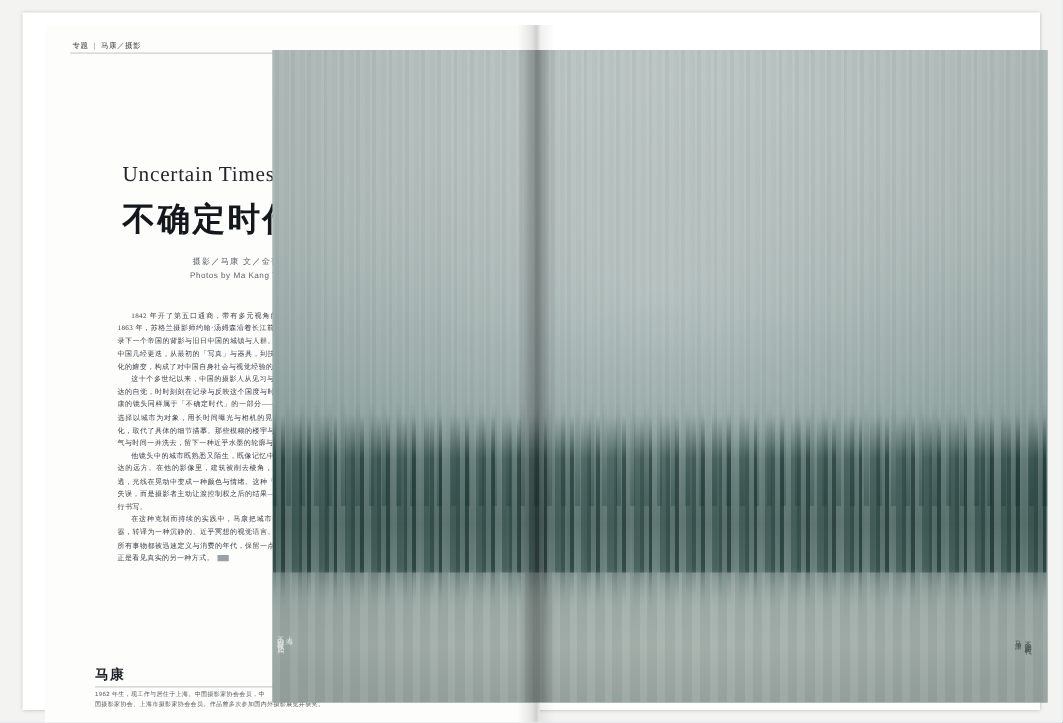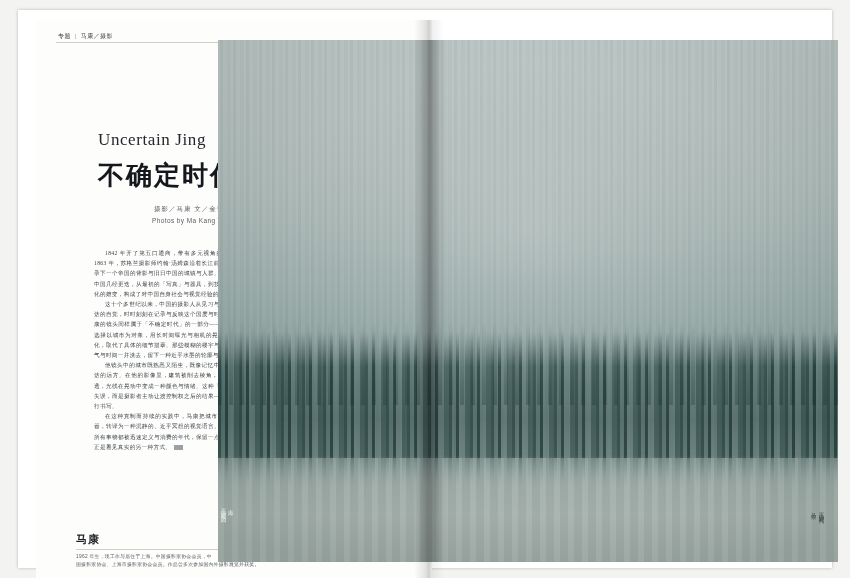--- a/index.html
+++ b/index.html
@@ -340,7 +340,7 @@
       </div>
       <div class="rule-top"></div>
 
-      <div class="headline-en">Uncertain Jing</div>
+      <div class="headline-en">Uncertain Times</div>
       <div class="headline-cn">不确定时代</div>
 
       <div class="credit-cn">摄影／马康  文／金菁</div>

